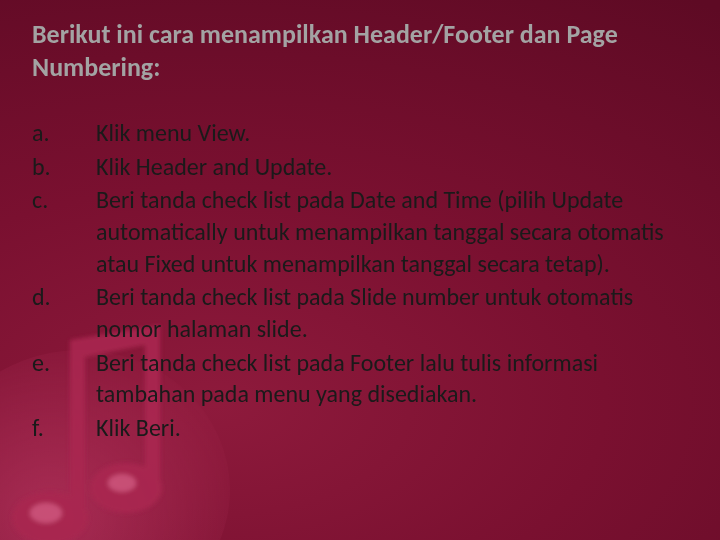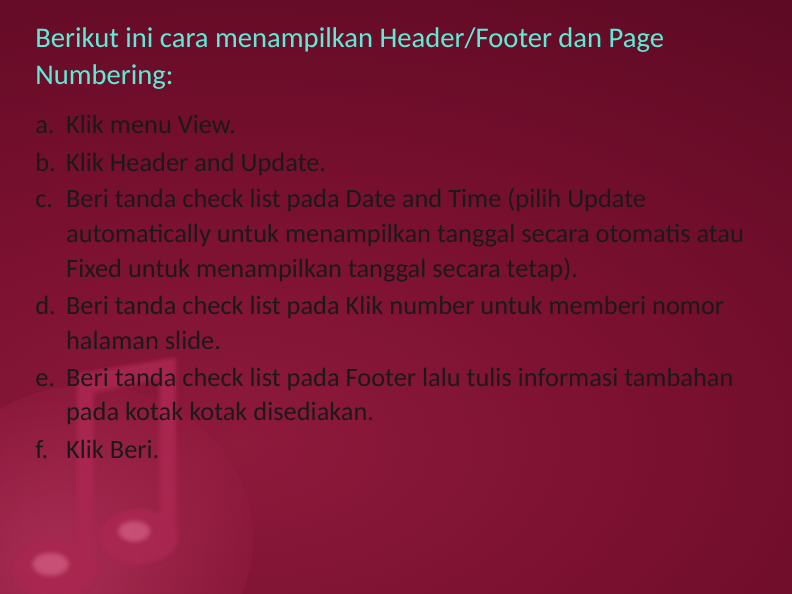--- a/index.html
+++ b/index.html
@@ -29,10 +29,10 @@
   }
   .title {
     font-size: 26px;
-    font-weight: 400;
+    font-weight: 700;
     line-height: 1.25;
-    color: #5eead4;
-    margin-bottom: 15px;
+    color: #a3a3a3;
+    margin-bottom: 34px;
     padding-left: 2px;
   }
   .list {

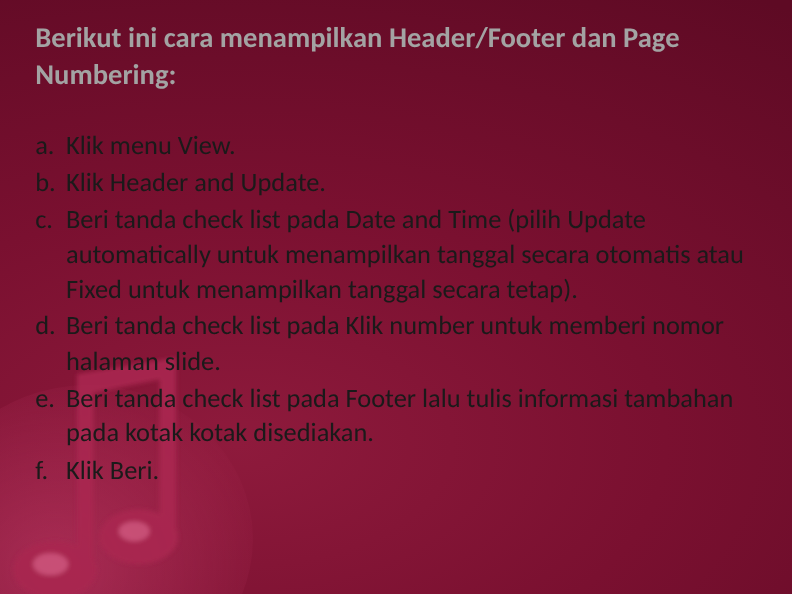--- a/index.html
+++ b/index.html
@@ -52,6 +52,7 @@
   }
   .item-text {
     flex: 1;
+    margin-left: 36px;
   }
 </style>
 </head>

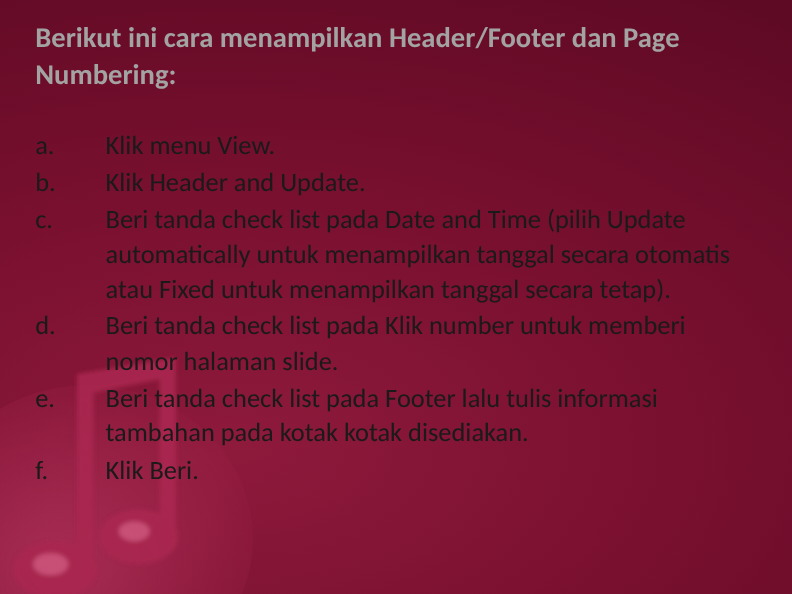--- a/index.html
+++ b/index.html
@@ -97,7 +97,7 @@
     </li>
     <li>
       <span class="marker">d.</span>
-      <span class="item-text">Beri tanda check list pada Klik number untuk memberi nomor halaman slide.</span>
+      <span class="item-text">Beri tanda check list pada Slide number untuk otomatis nomor halaman slide.</span>
     </li>
     <li>
       <span class="marker">e.</span>

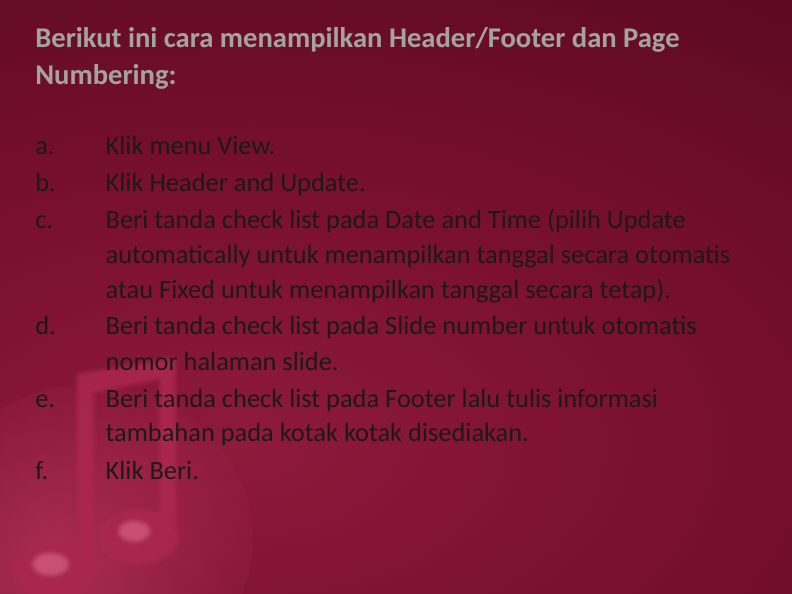--- a/index.html
+++ b/index.html
@@ -101,7 +101,7 @@
     </li>
     <li>
       <span class="marker">e.</span>
-      <span class="item-text">Beri tanda check list pada Footer lalu tulis informasi tambahan pada kotak kotak disediakan.</span>
+      <span class="item-text">Beri tanda check list pada Footer lalu tulis informasi tambahan pada menu yang disediakan.</span>
     </li>
     <li>
       <span class="marker">f.</span>

